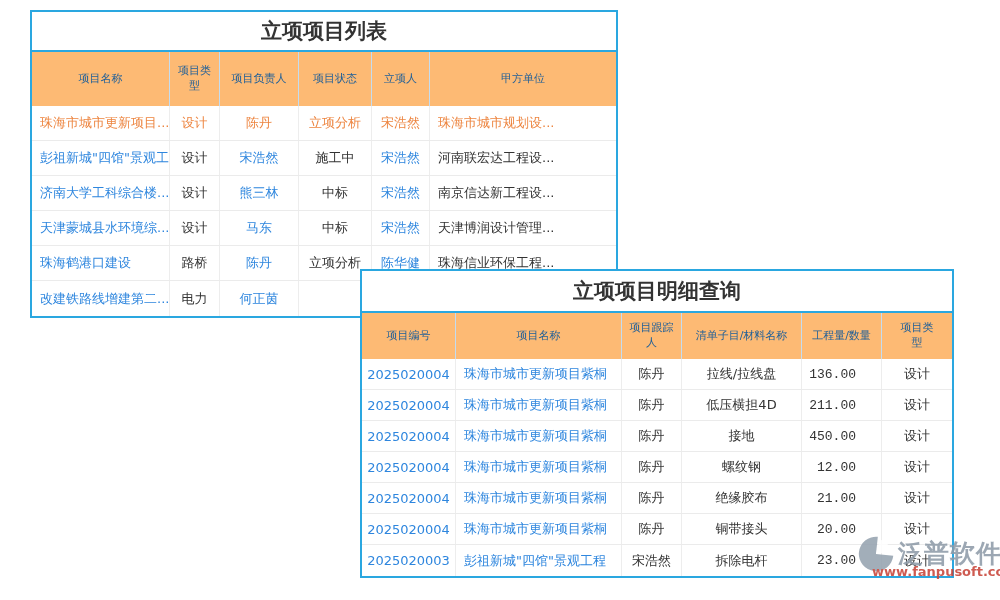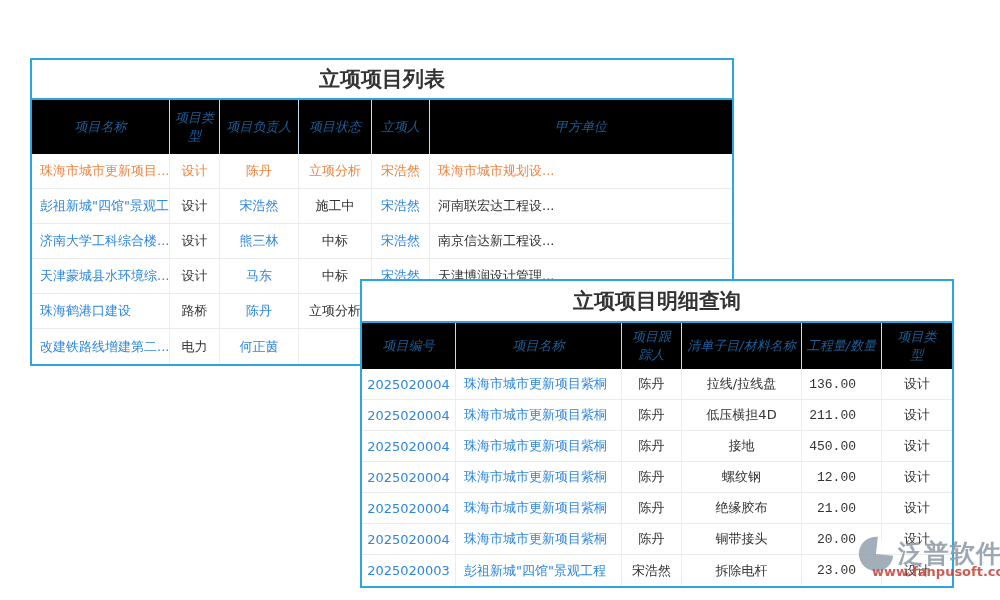--- a/index.html
+++ b/index.html
@@ -13,7 +13,7 @@
     position:absolute;background:#fff;
     border:2px solid #2aa7e0;box-sizing:border-box;
   }
-  .panel.t1{left:30px;top:10px;width:704px;height:308px;z-index:1;margin-top:48px;}
+  .panel.t1{left:30px;top:10px;width:588px;height:308px;z-index:1;}
   .panel.t2{left:360px;top:279px;width:594px;height:309px;z-index:2;}
   .panel-title{
     display:flex;align-items:center;justify-content:center;

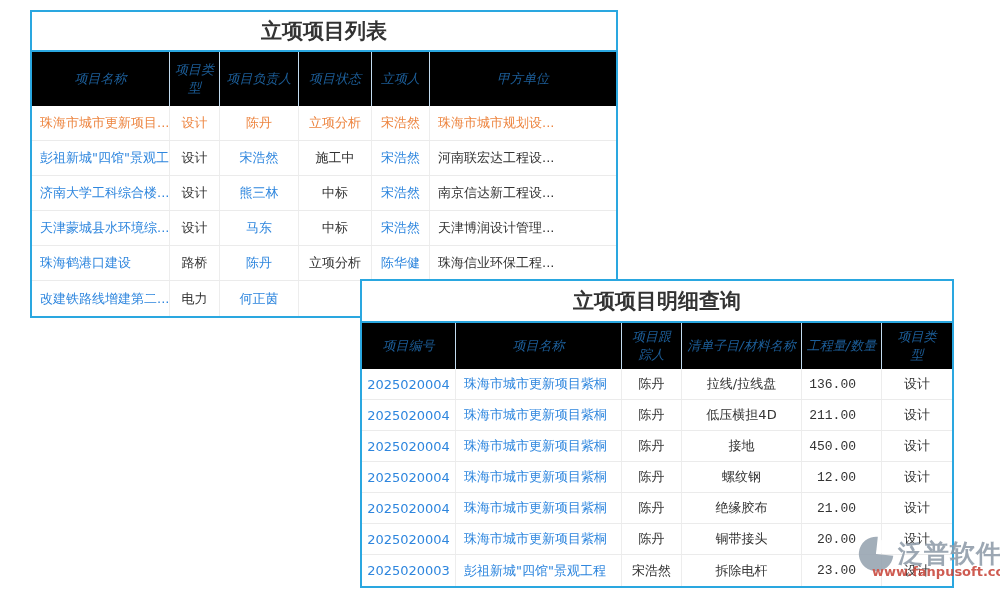--- a/index.html
+++ b/index.html
@@ -23,7 +23,7 @@
   .t1 .panel-title{height:38px;}
   .t2 .panel-title{height:40px;}
   .thead{
-    display:grid;background:#000000;color:#1c5e99;font-size:13px;font-style:italic;
+    display:grid;background:#fdba74;color:#1c5e99;font-size:11px;
   }
   .t1 .thead{grid-template-columns:138px 50px 79px 73px 58px 1fr;height:54px;}
   .t2 .thead{grid-template-columns:94px 166px 60px 120px 80px 1fr;height:46px;}

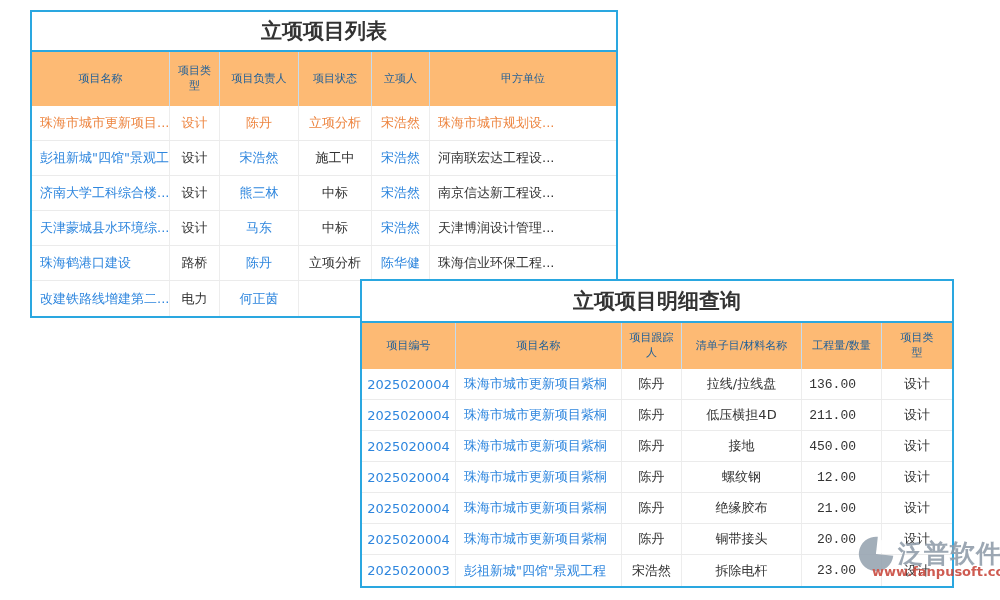--- a/index.html
+++ b/index.html
@@ -14,7 +14,7 @@
     border:2px solid #2aa7e0;box-sizing:border-box;
   }
   .panel.t1{left:30px;top:10px;width:588px;height:308px;z-index:1;}
-  .panel.t2{left:360px;top:279px;width:594px;height:309px;z-index:2;}
+  .panel.t2{left:360px;top:269px;width:594px;height:309px;z-index:2;}
   .panel-title{
     display:flex;align-items:center;justify-content:center;
     font-size:21px;font-weight:bold;color:#333;

